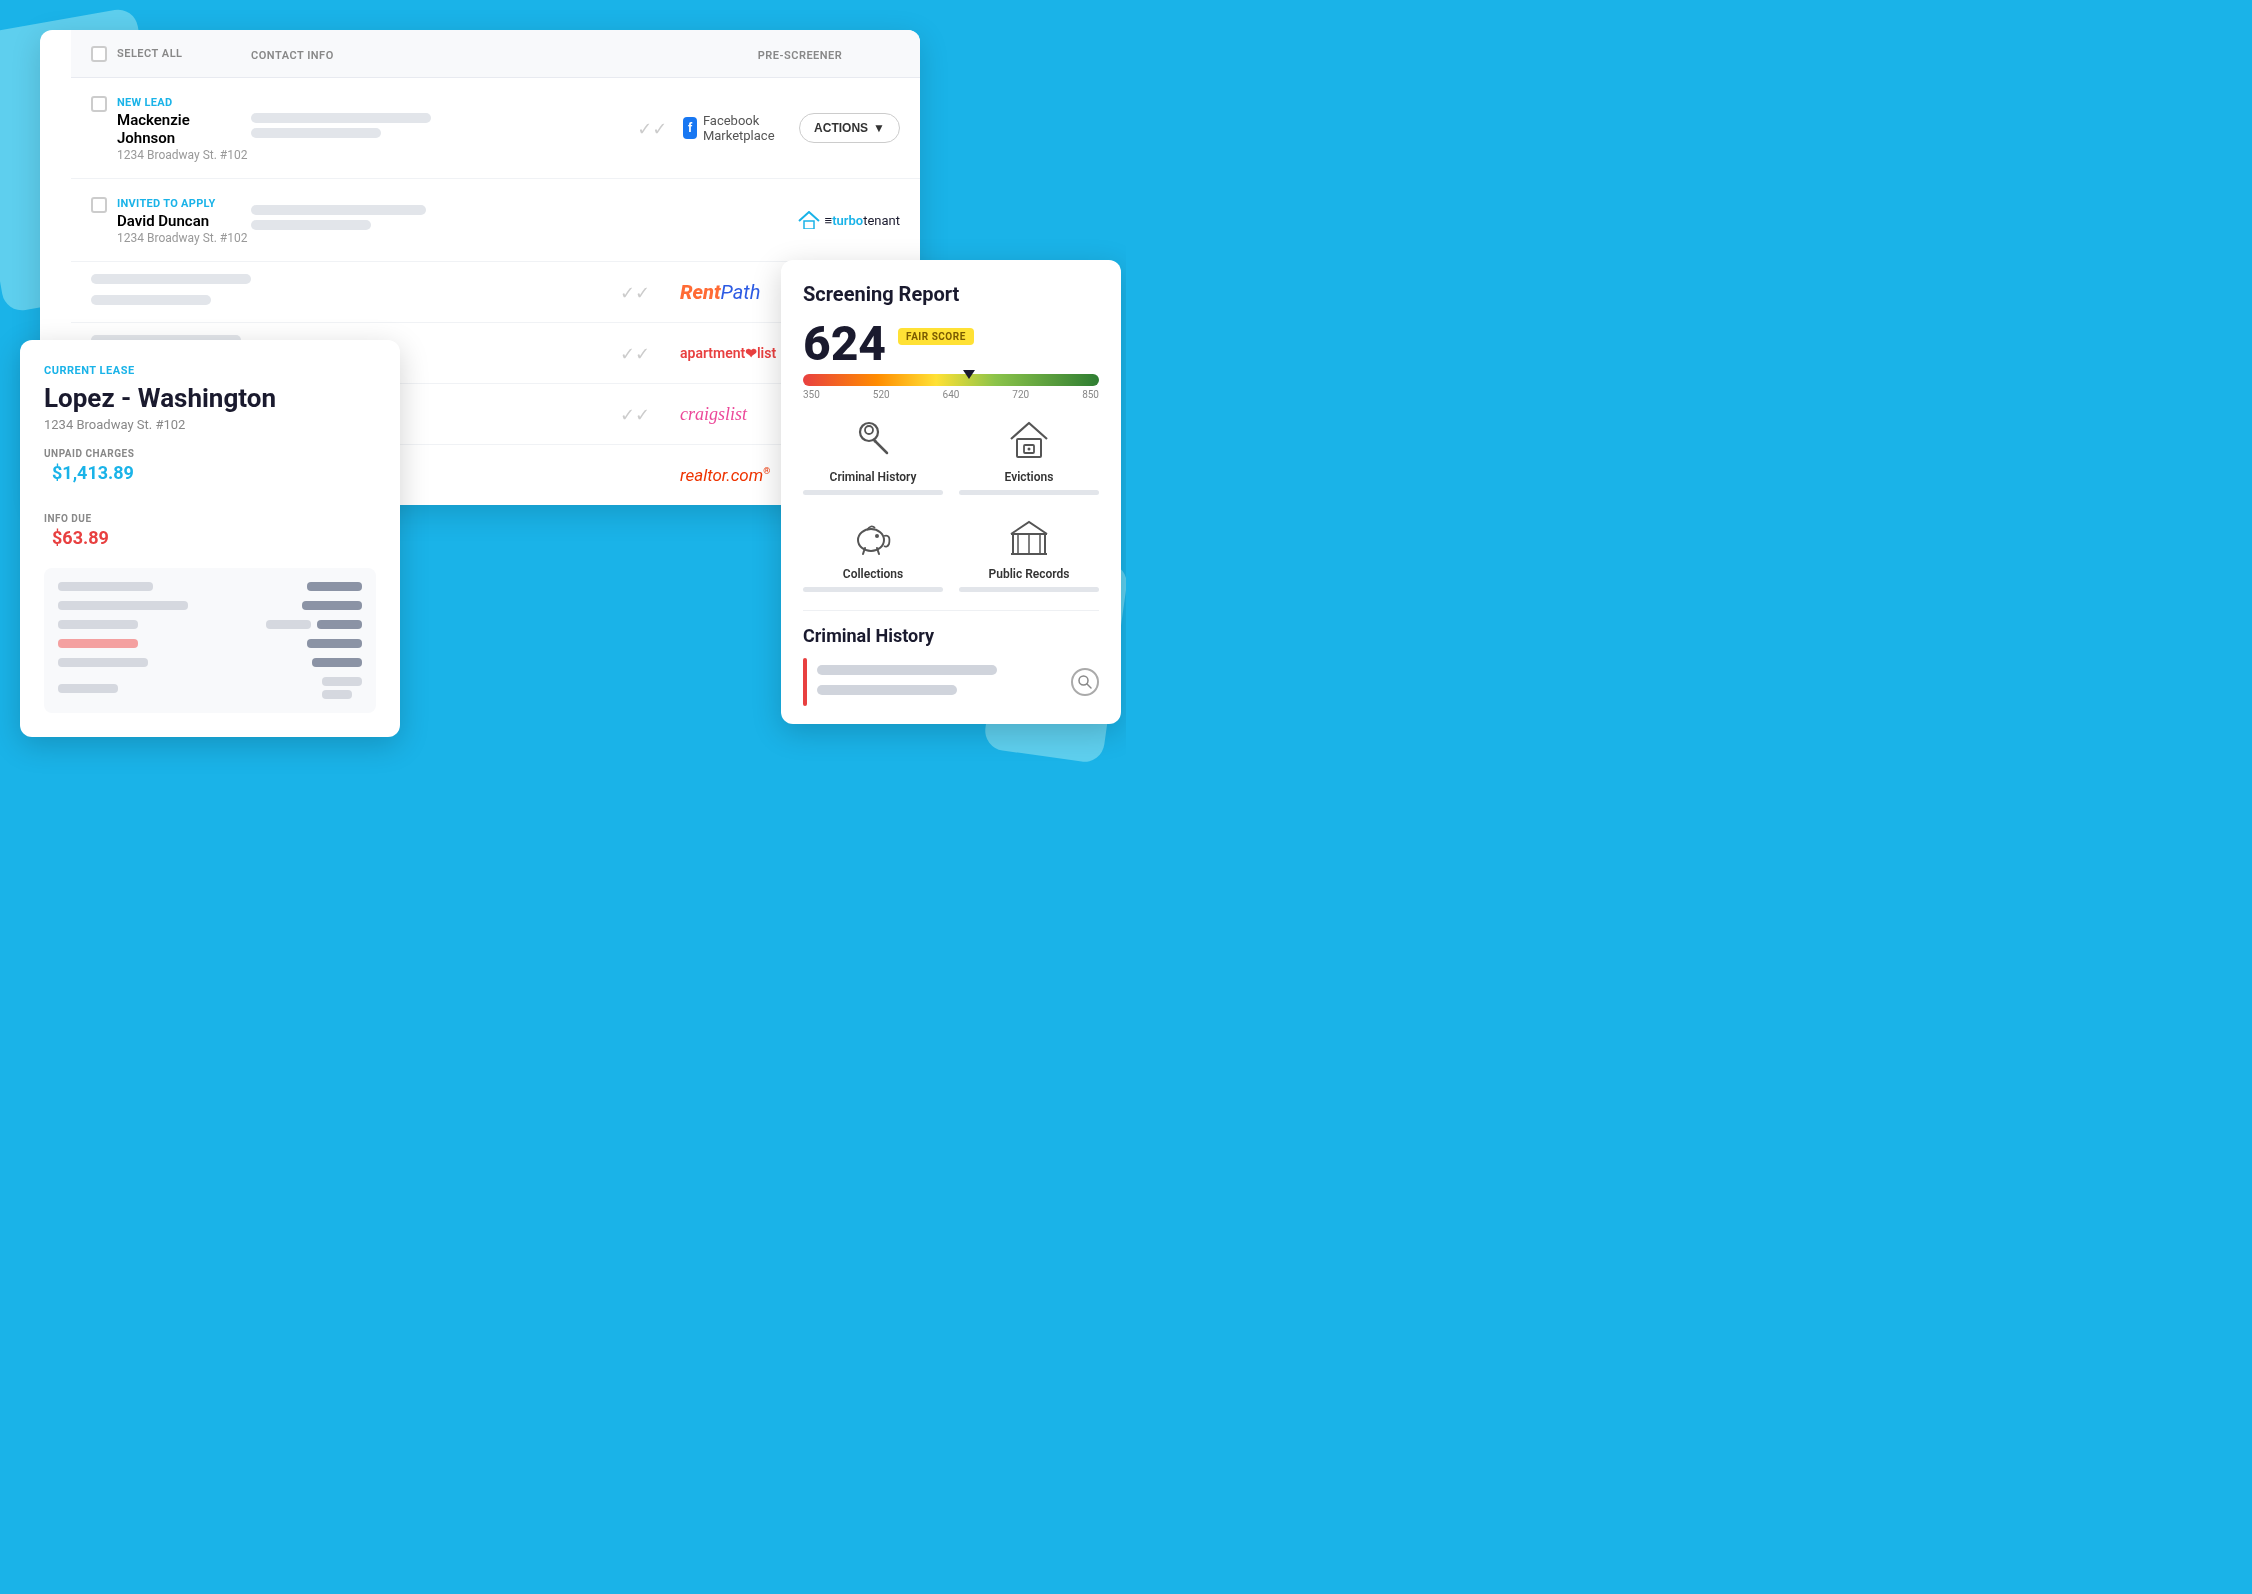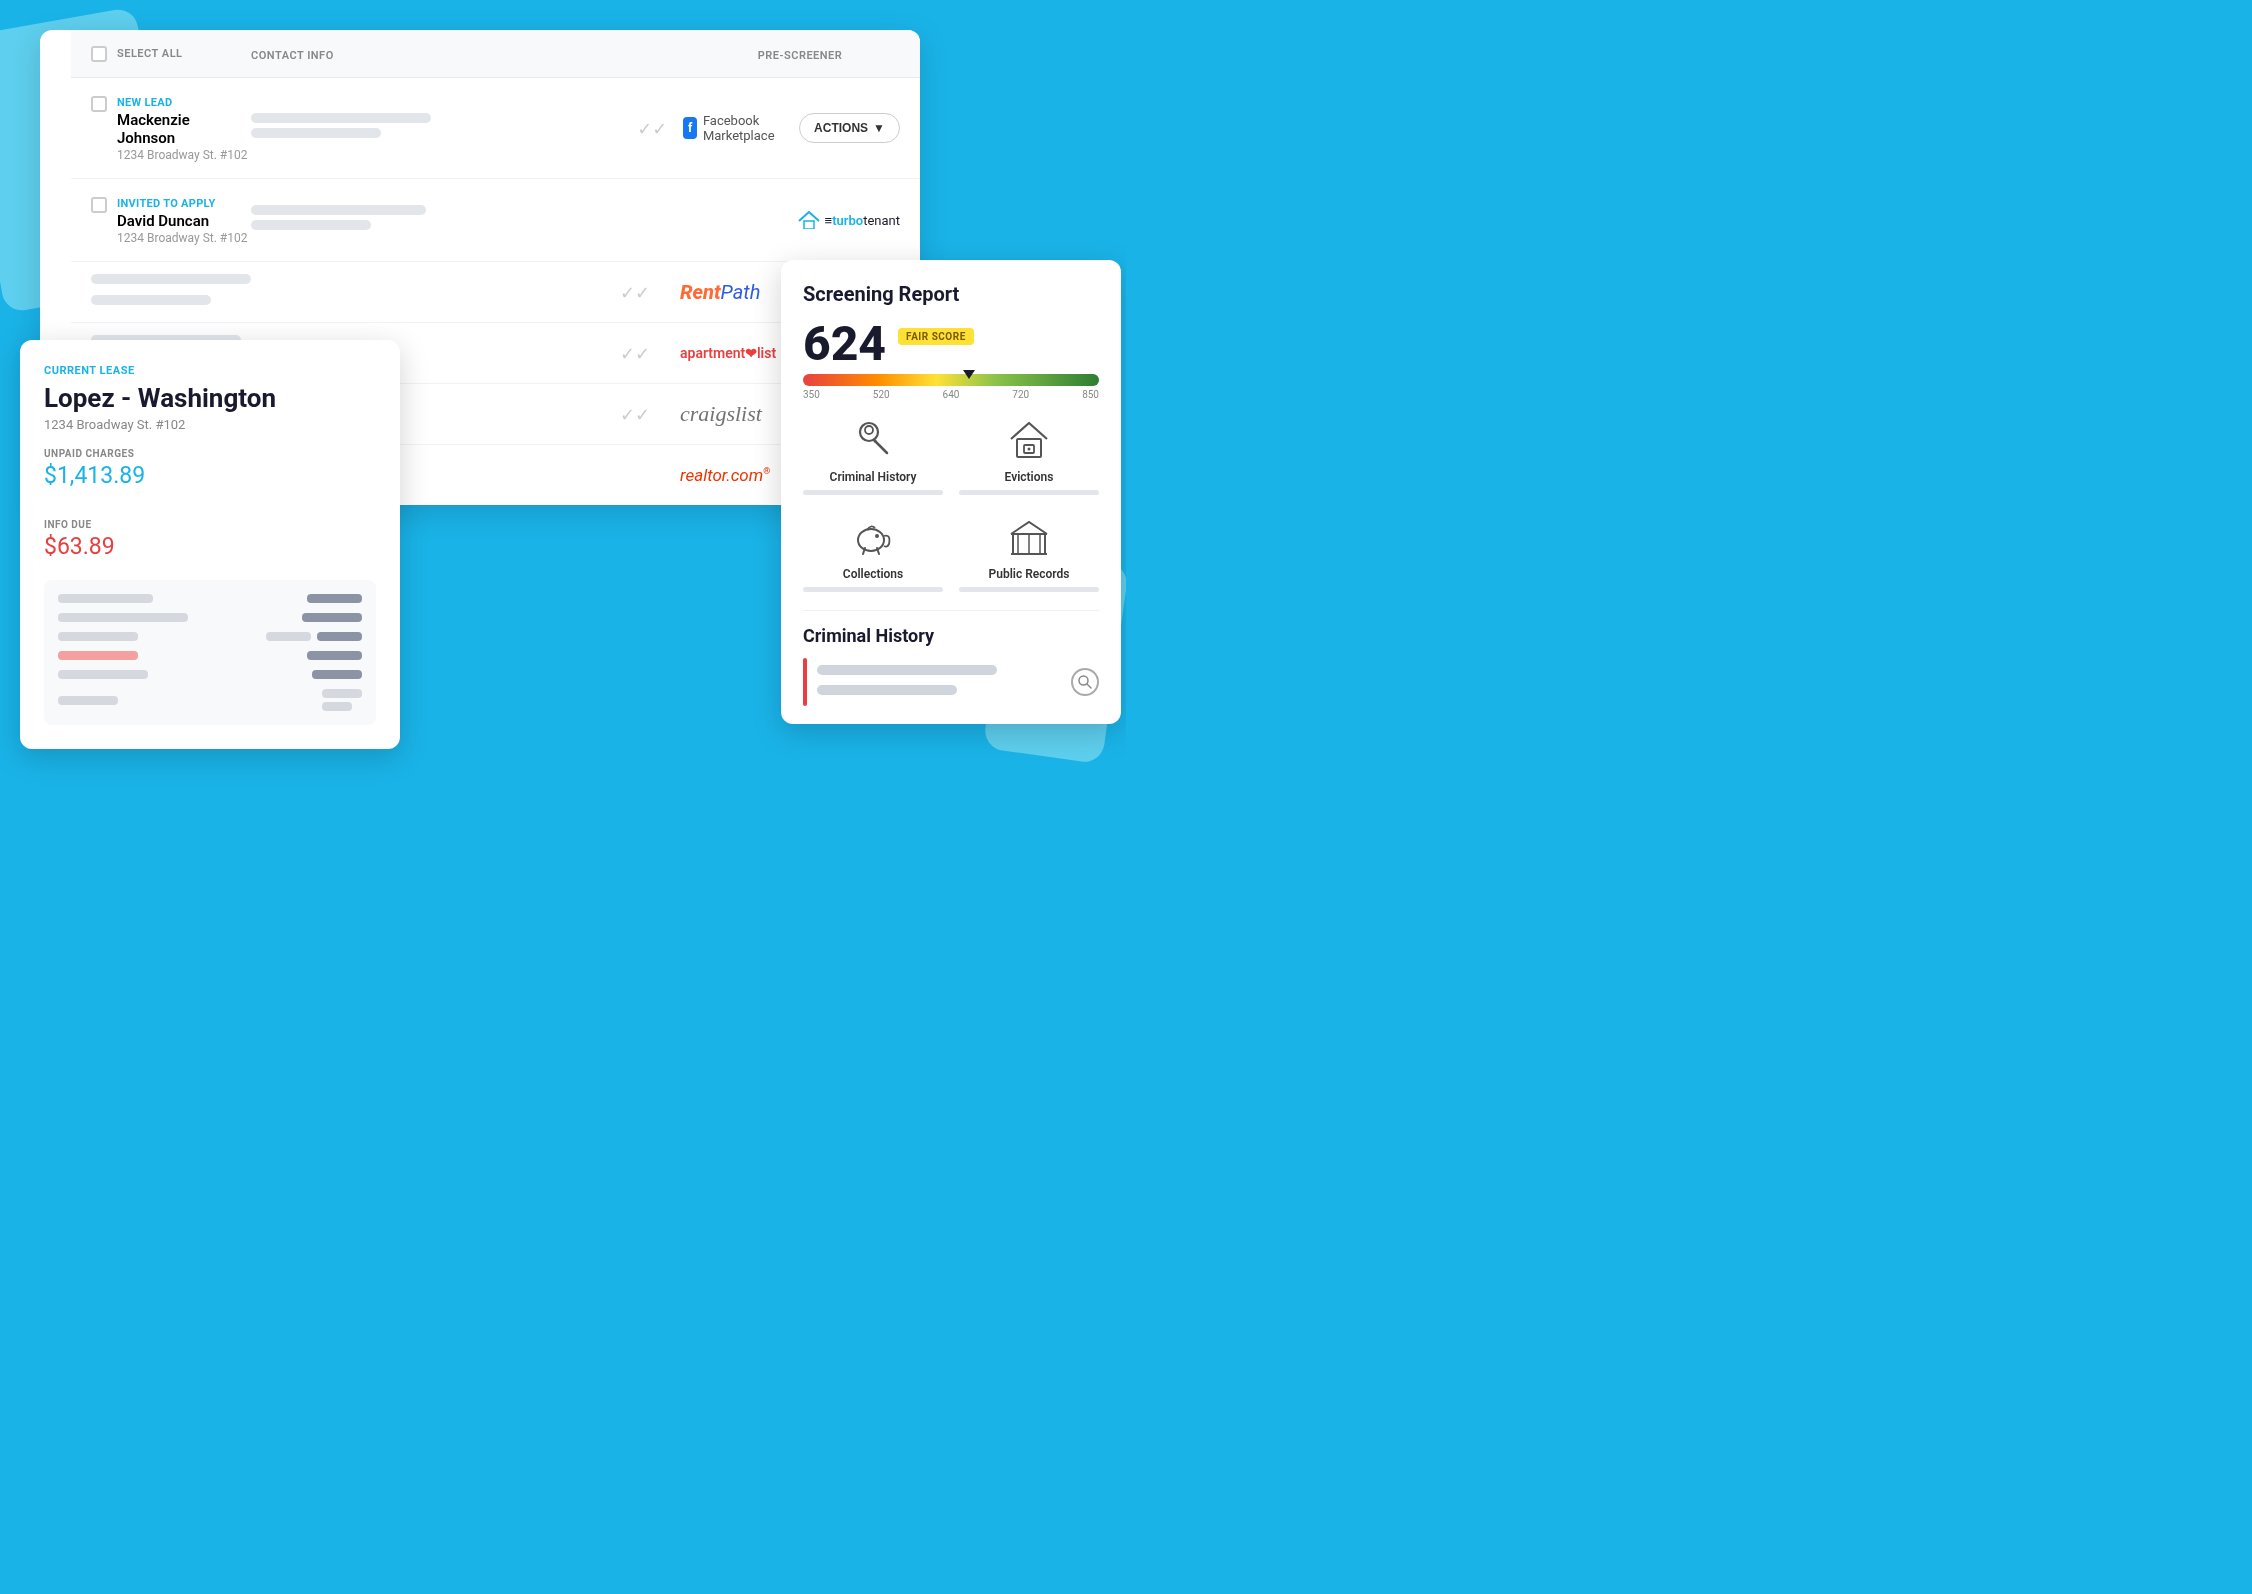--- a/index.html
+++ b/index.html
@@ -192,8 +192,8 @@
 
     
     .craigslist-logo {
-      font-size: 22px;
-      color: #737373;
+      font-size: 18px;
+      color: #ec4899;
       font-family: Georgia, serif;
       font-style: italic;
     }

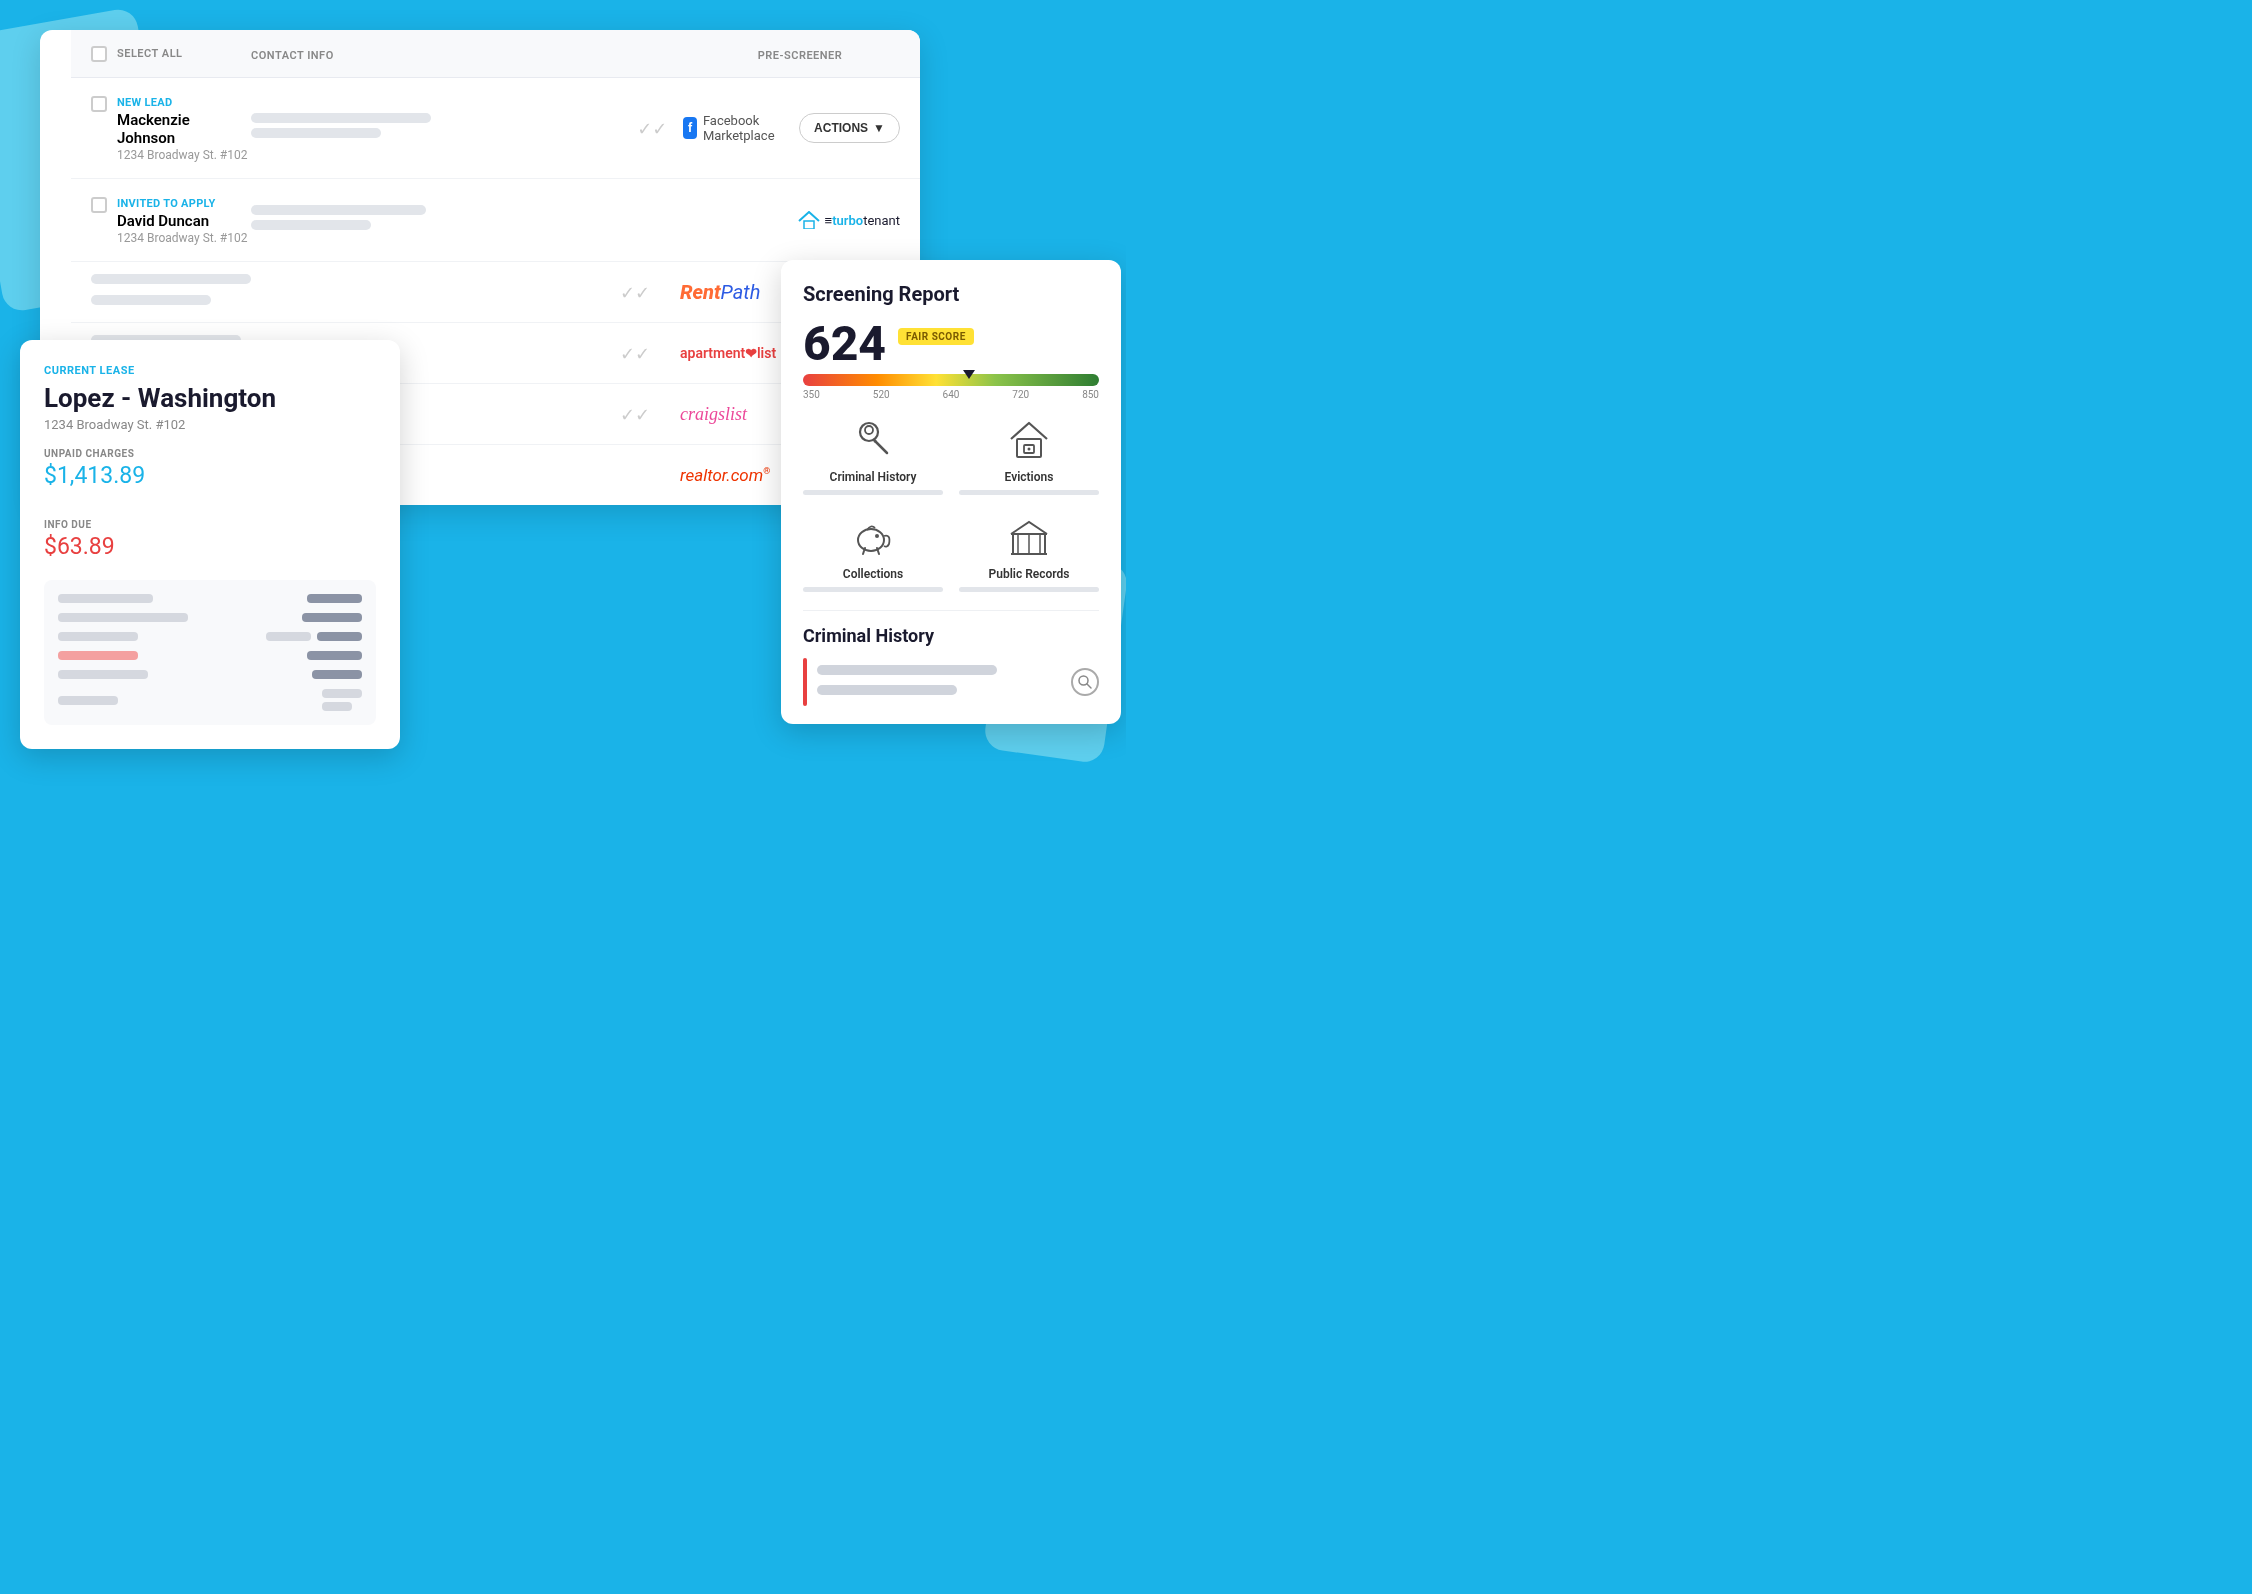--- a/index.html
+++ b/index.html
@@ -256,8 +256,9 @@
       margin-bottom: 3px;
     }
     .lease-amount-value {
-      font-size: 23px;
-      font-weight: 400;
+      font-size: 18px;
+      font-weight: 700;
+      margin-left: 8px;
     }
     .lease-amount-value.blue { color: #1ab3e8; }
     .lease-amount-value.red { color: #e84040; }

